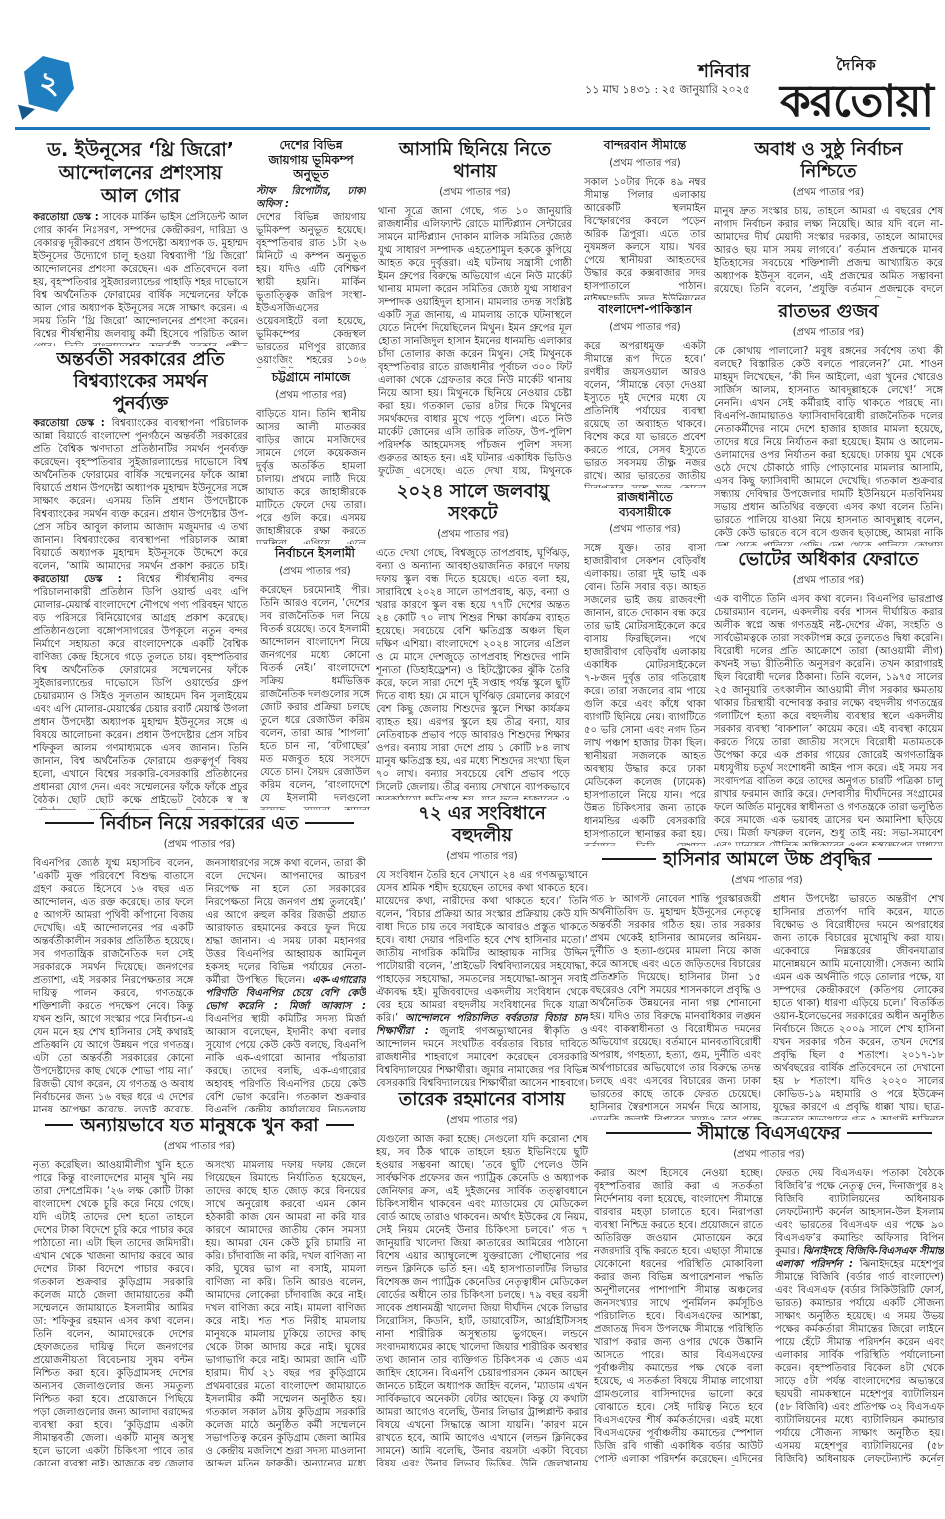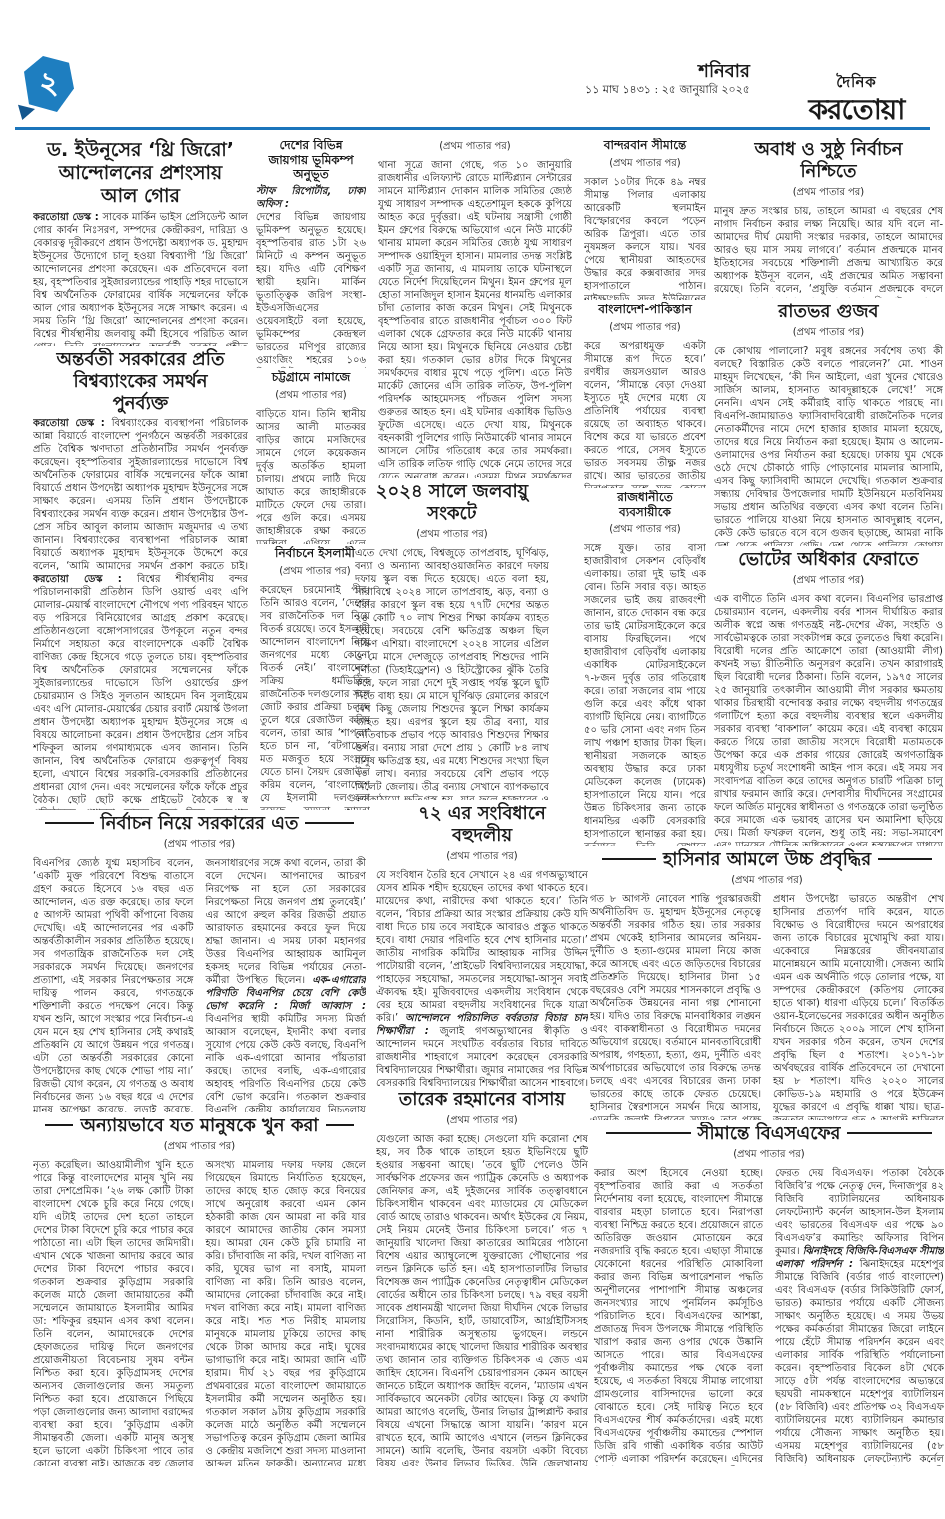--- a/index.html
+++ b/index.html
@@ -20,7 +20,7 @@
   .mh-bar{width:5px;background:#1b75bb;margin-right:8px;}
   .mh-text{flex:1;display:flex;flex-direction:column;align-items:center;justify-content:center;}
   .mh-top{font-size:15px;font-weight:700;letter-spacing:1px;}
-  .mh-main{font-size:28px;font-weight:700;line-height:1.05;letter-spacing:-1px;}
+  .mh-main{font-size:44px;font-weight:700;line-height:1.05;letter-spacing:-1px;}
   .toprule{position:absolute;left:15px;top:127px;width:915px;height:3px;background:#1b75bb;}
   
   .art{position:absolute;overflow:hidden;}

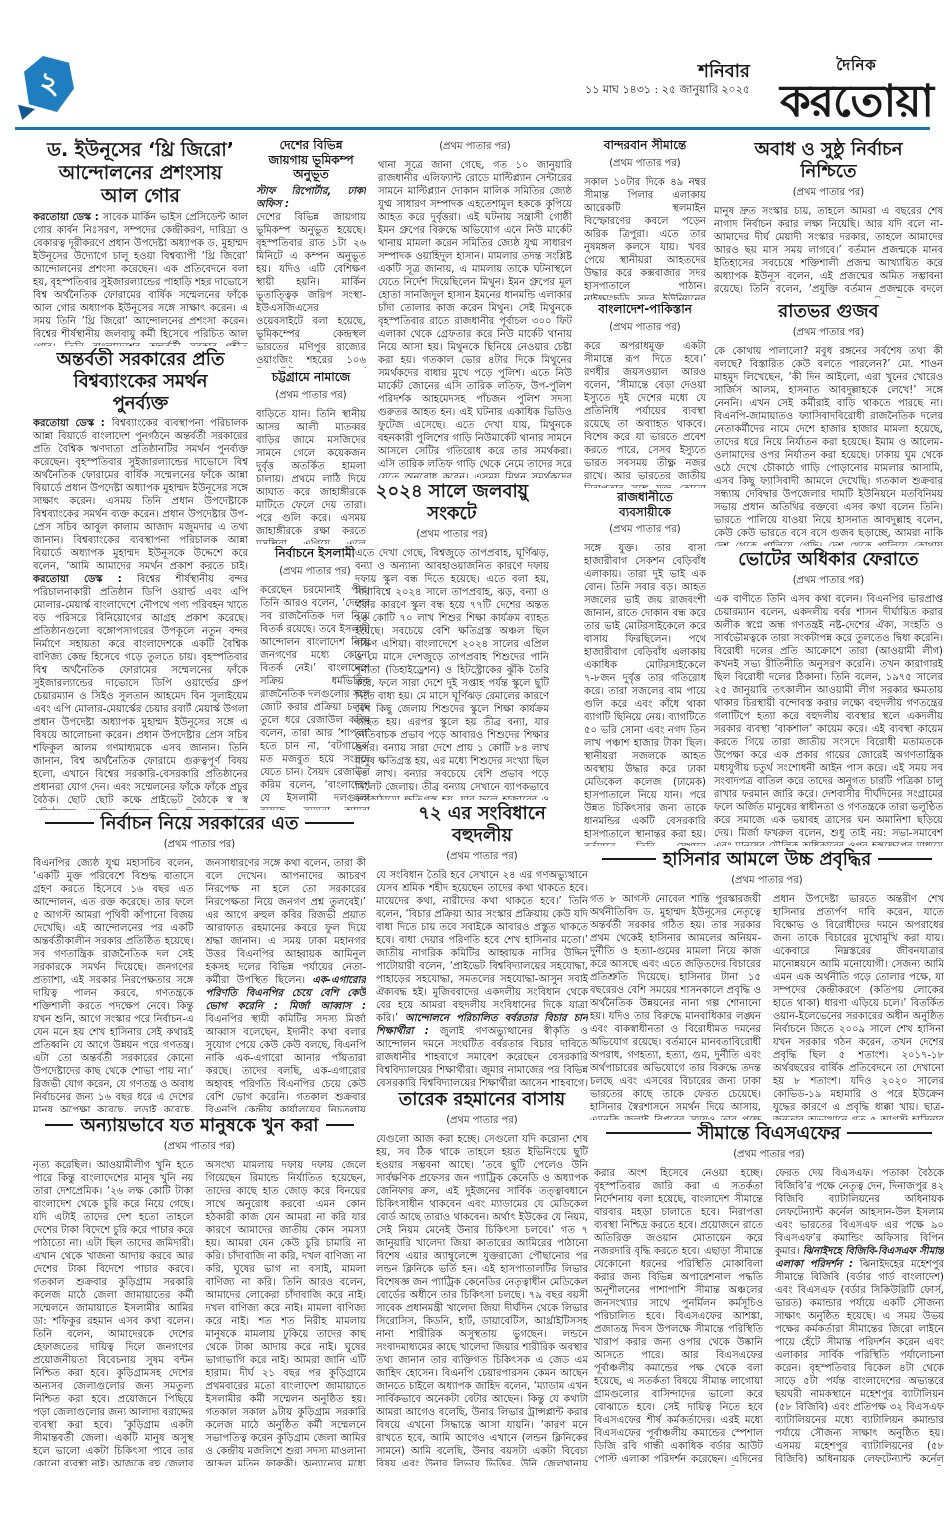--- a/index.html
+++ b/index.html
@@ -97,6 +97,7 @@
   </article>
 
   <article class="art" style="left:378px;top:138px;width:194px;height:340px;">
+    <h2><span>আসামি ছিনিয়ে নিতে থানায়</span></h2>
     <div class="cont">(প্রথম পাতার পর)</div>
     <div class="body"><span>থানা সূত্রে জানা গেছে, গত ১০ জানুয়ারি রাজধানীর এলিফ্যান্ট রোডে মাল্টিপ্ল্যান সেন্টারের সামনে মাল্টিপ্ল্যান দোকান মালিক সমিতির জ্যেষ্ঠ যুগ্ম সাধারণ সম্পাদক এহতেশামুল হককে কুপিয়ে আহত করে দুর্বৃত্তরা। এই ঘটনায় সন্ত্রাসী গোষ্ঠী ইমন গ্রুপের বিরুদ্ধে অভিযোগ এনে নিউ মার্কেট থানায় মামলা করেন সমিতির জ্যেষ্ঠ যুগ্ম সাধারণ সম্পাদক ওয়াহিদুল হাসান। মামলার তদন্ত সংশ্লিষ্ট একটি সূত্র জানায়, এ মামলায় তাকে ঘটনাস্থলে যেতে নির্দেশ দিয়েছিলেন মিথুন। ইমন গ্রুপের মূল হোতা সানজিদুল হাসান ইমনের ধানমন্ডি এলাকার চাঁদা তোলার কাজ করেন মিথুন। সেই মিথুনকে বৃহস্পতিবার রাতে রাজধানীর পূর্বাচল ৩০০ ফিট এলাকা থেকে গ্রেফতার করে নিউ মার্কেট থানায় নিয়ে আসা হয়। মিথুনকে ছিনিয়ে নেওয়ার চেষ্টা করা হয়। গতকাল ভোর ৪টার দিকে মিথুনের সমর্থকদের বাধার মুখে পড়ে পুলিশ। এতে নিউ মার্কেট জোনের এসি তারিক লতিফ, উপ-পুলিশ পরিদর্শক আহমেদসহ পাঁচজন পুলিশ সদস্য গুরুতর আহত হন। এই ঘটনার একাধিক ভিডিও ফুটেজ এসেছে। এতে দেখা যায়, মিথুনকে বহনকারী পুলিশের গাড়ি নিউমার্কেট থানার সামনে আসলে সেটির গতিরোধ করে তার সমর্থকরা। এসি তারিক লতিফ গাড়ি থেকে নেমে তাদের সরে যেতে অনুরোধ করেন। এসময় মিথুন সমর্থকদের সঙ্গে পুলিশের ধস্তাধস্তি হয়। এক পর্যায়ে মিথুনকে নিয়ে পুলিশ থানা কম্পাউন্ডের ভেতরে চলে গেলেও থানার বাইরে থেকে পুলিশকে উদ্দেশ্য করে হুমকি দিতে দেখা যায় কয়েকজনকে। </span></div>
   </article>

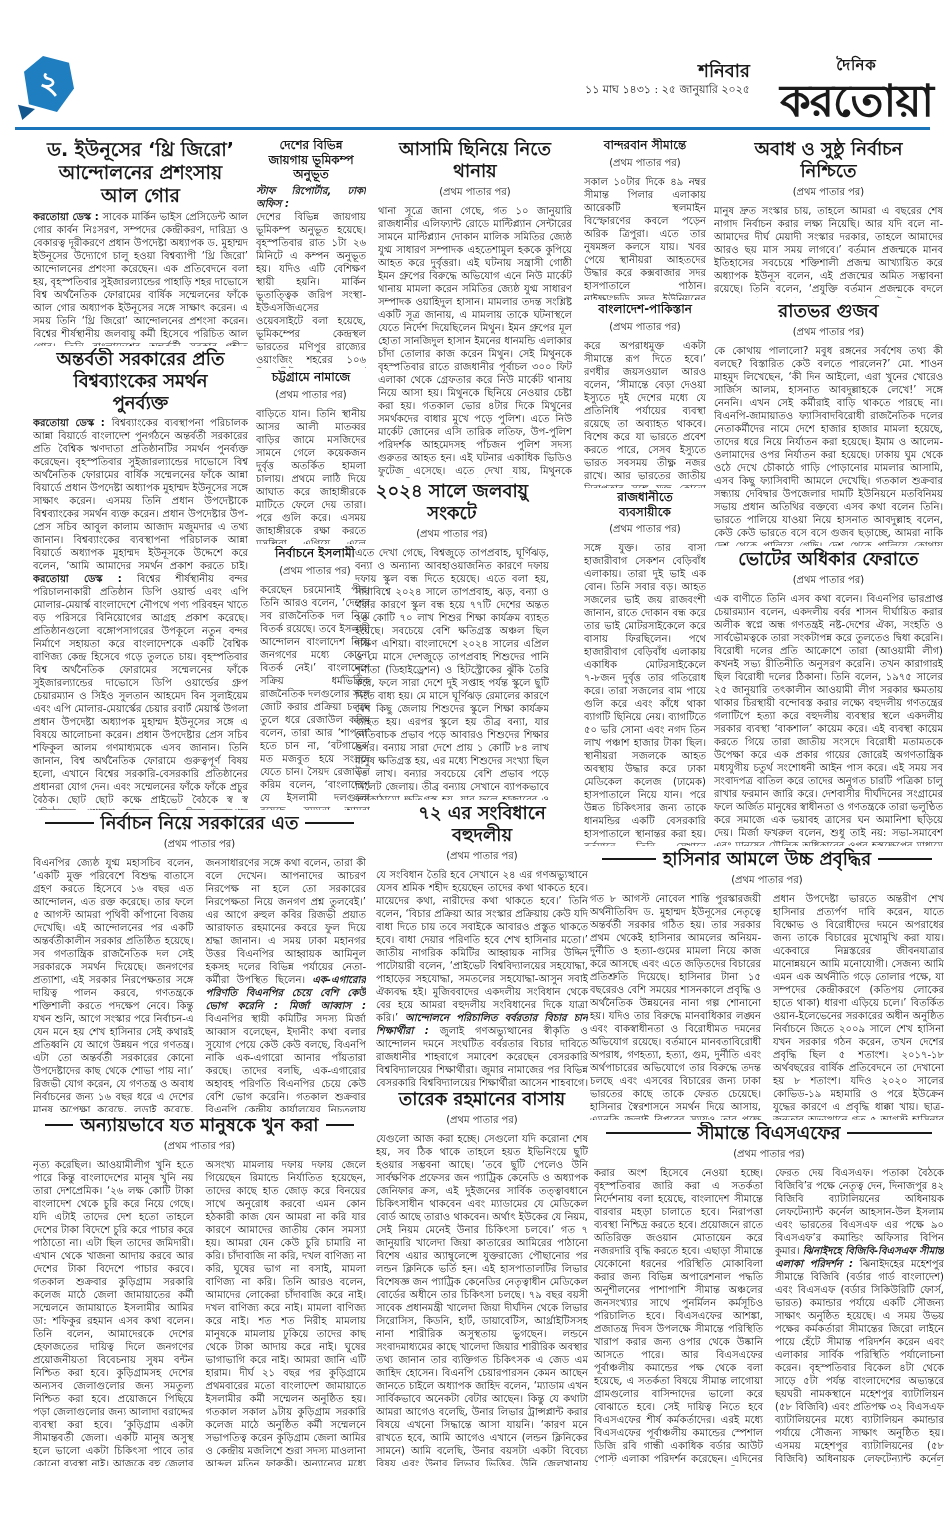--- a/index.html
+++ b/index.html
@@ -102,7 +102,7 @@
     <div class="body"><span>থানা সূত্রে জানা গেছে, গত ১০ জানুয়ারি রাজধানীর এলিফ্যান্ট রোডে মাল্টিপ্ল্যান সেন্টারের সামনে মাল্টিপ্ল্যান দোকান মালিক সমিতির জ্যেষ্ঠ যুগ্ম সাধারণ সম্পাদক এহতেশামুল হককে কুপিয়ে আহত করে দুর্বৃত্তরা। এই ঘটনায় সন্ত্রাসী গোষ্ঠী ইমন গ্রুপের বিরুদ্ধে অভিযোগ এনে নিউ মার্কেট থানায় মামলা করেন সমিতির জ্যেষ্ঠ যুগ্ম সাধারণ সম্পাদক ওয়াহিদুল হাসান। মামলার তদন্ত সংশ্লিষ্ট একটি সূত্র জানায়, এ মামলায় তাকে ঘটনাস্থলে যেতে নির্দেশ দিয়েছিলেন মিথুন। ইমন গ্রুপের মূল হোতা সানজিদুল হাসান ইমনের ধানমন্ডি এলাকার চাঁদা তোলার কাজ করেন মিথুন। সেই মিথুনকে বৃহস্পতিবার রাতে রাজধানীর পূর্বাচল ৩০০ ফিট এলাকা থেকে গ্রেফতার করে নিউ মার্কেট থানায় নিয়ে আসা হয়। মিথুনকে ছিনিয়ে নেওয়ার চেষ্টা করা হয়। গতকাল ভোর ৪টার দিকে মিথুনের সমর্থকদের বাধার মুখে পড়ে পুলিশ। এতে নিউ মার্কেট জোনের এসি তারিক লতিফ, উপ-পুলিশ পরিদর্শক আহমেদসহ পাঁচজন পুলিশ সদস্য গুরুতর আহত হন। এই ঘটনার একাধিক ভিডিও ফুটেজ এসেছে। এতে দেখা যায়, মিথুনকে বহনকারী পুলিশের গাড়ি নিউমার্কেট থানার সামনে আসলে সেটির গতিরোধ করে তার সমর্থকরা। এসি তারিক লতিফ গাড়ি থেকে নেমে তাদের সরে যেতে অনুরোধ করেন। এসময় মিথুন সমর্থকদের সঙ্গে পুলিশের ধস্তাধস্তি হয়। এক পর্যায়ে মিথুনকে নিয়ে পুলিশ থানা কম্পাউন্ডের ভেতরে চলে গেলেও থানার বাইরে থেকে পুলিশকে উদ্দেশ্য করে হুমকি দিতে দেখা যায় কয়েকজনকে। </span></div>
   </article>
 
-  <article class="art" style="left:355px;top:480px;width:194px;height:320px;">
+  <article class="art" style="left:376px;top:480px;width:194px;height:320px;">
     <h2><span>২০২৪ সালে জলবায়ু সংকটে</span></h2>
     <div class="cont">(প্রথম পাতার পর)</div>
     <div class="body"><span>এতে দেখা গেছে, বিশ্বজুড়ে তাপপ্রবাহ, ঘূর্ণিঝড়, বন্যা ও অন্যান্য আবহাওয়াজনিত কারণে দফায় দফায় স্কুল বন্ধ দিতে হয়েছে। এতে বলা হয়, সারাবিশ্বে ২০২৪ সালে তাপপ্রবাহ, ঝড়, বন্যা ও খরার কারণে স্কুল বন্ধ হয়ে ৭৭টি দেশের অন্তত ২৪ কোটি ৭০ লাখ শিশুর শিক্ষা কার্যক্রম ব্যাহত হয়েছে। সবচেয়ে বেশি ক্ষতিগ্রস্ত অঞ্চল ছিল দক্ষিণ এশিয়া। বাংলাদেশে ২০২৪ সালের এপ্রিল ও মে মাসে দেশজুড়ে তাপপ্রবাহ শিশুদের পানি শূন্যতা (ডিহাইড্রেশন) ও হিটস্ট্রোকের ঝুঁকি তৈরি করে, ফলে সারা দেশে দুই সপ্তাহ পর্যন্ত স্কুলে ছুটি দিতে বাধ্য হয়। মে মাসে ঘূর্ণিঝড় রেমালের কারণে বেশ কিছু জেলায় শিশুদের স্কুলে শিক্ষা কার্যক্রম ব্যাহত হয়। এরপর স্কুলে হয় তীব্র বন্যা, যার নেতিবাচক প্রভাব পড়ে আবারও শিশুদের শিক্ষার ওপর। বন্যায় সারা দেশে প্রায় ১ কোটি ৮৪ লাখ মানুষ ক্ষতিগ্রস্ত হয়, এর মধ্যে শিশুদের সংখ্যা ছিল ৭০ লাখ। বন্যার সবচেয়ে বেশি প্রভাব পড়ে সিলেট জেলায়। তীব্র বন্যায় সেখানে ব্যাপকভাবে অবকাঠামো ক্ষতিগ্রস্ত হয়, যার ফলে হাজারের ও বেশি শিক্ষার্থী লেখাপড়া থেকে বঞ্চিত হয়ে পড়েছে। ইউনিসেফ বাংলাদেশের হিসেবে গত বছর ১২ মাসের মধ্যে জলবায়ুজনিত কারণে সিলেট অঞ্চলে শিশুরা সব মিলিয়ে আট সপ্তাহ পর্যন্ত স্কুলের শিক্ষা কার্যক্রম থেকে বঞ্চিত হয়েছে। আর খুলনা, চট্টগ্রাম ও রংপুরে শিশুরা পর্যন্ত স্কুল হারিয়েছে। বাংলাদেশ ইউনিসেফের প্রতিনিধি রানা ফ্লাওয়ার্স শিক্ষার শিক্ষা এবং শিশুরা তাদের শিক্ষা আরও বলেন, তাপমাত্রা ও অন্যান্য জলবায়ুঘটিত কার্যক্রমই ব্যাহত করে না, বরং এর কারণে মানসিক ও শারীরিক স্বাস্থ্যও ক্ষতির মুখে পড়ে। শিক্ষায় জলবায়ুকেন্দ্রিক বিনিয়োগ লক্ষণীয়ভাবে কম। ইউনিসেফ আন্তর্জাতিক জলবায়ু খাতে অর্থদানকারী প্রতিষ্ঠান ও দাতা গোষ্ঠী, বেসরকারি খাত ও বাংলাদেশের অন্তর্বর্তী সরকারের প্রতি নীতি ও পরিবর্তনে শিশুদের প্রয়োজনীয়তাগুলোকে অগ্রাধিকার দেওয়ার আহ্বান জানাচ্ছে। ইউনিসেফের চিলড্রেনস ক্লাইমেট রিস্ক ইনডেক্স (শিশুদের জন্য জলবায়ু ঝুঁকি সূচক) অনুযায়ী, জলবায়ু ও পরিবেশগত সংকটের কারণে বিশ্বের সবচেয়ে বেশি ঝুঁকিগ্রস্ত ও ঝুঁকিতে থাকা শিশুদের মধ্যে রয়েছে বাংলাদেশের শিশুরা।</span></div>

